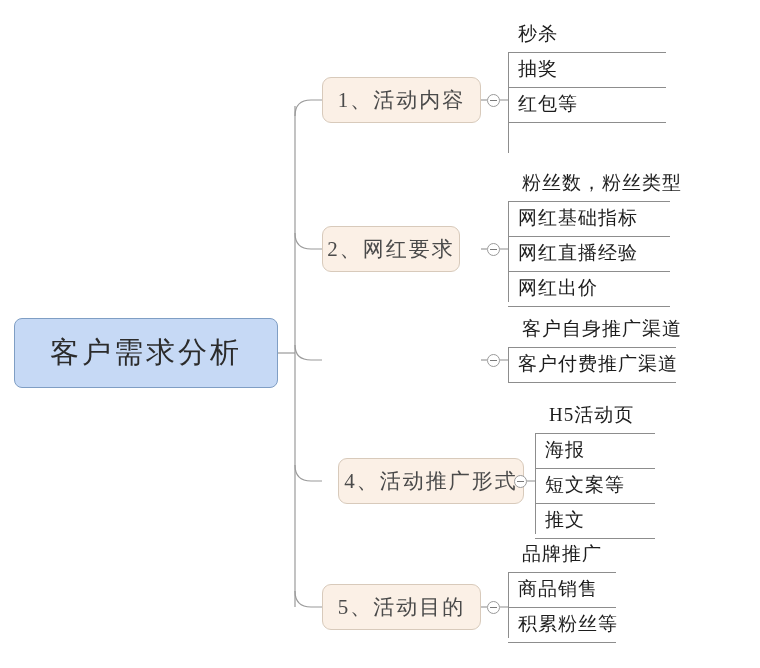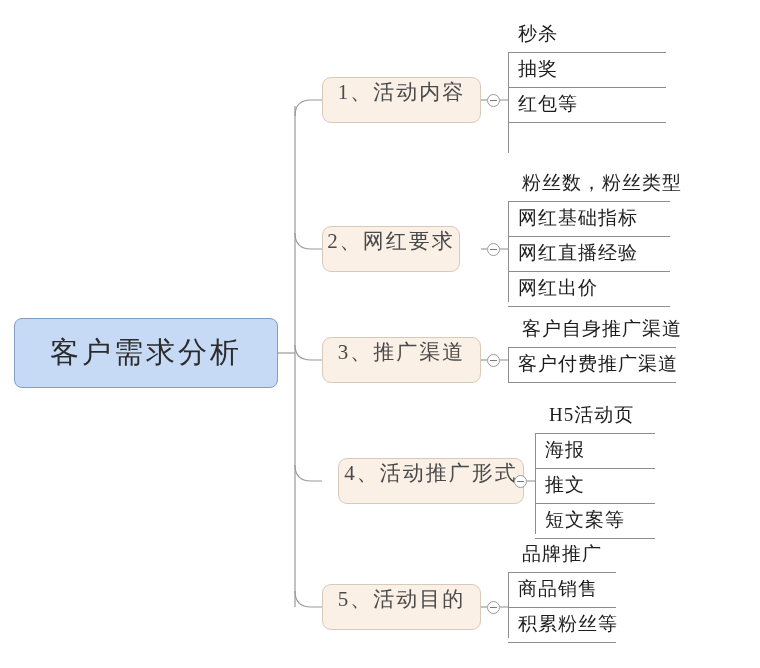--- a/index.html
+++ b/index.html
@@ -52,6 +52,7 @@
     border: 1px solid #d8cabb;
     border-radius: 9px;
     display: flex;
+    align-items: center;
     justify-content: center;
     color: #4a4a4a;
     font-size: 21px;

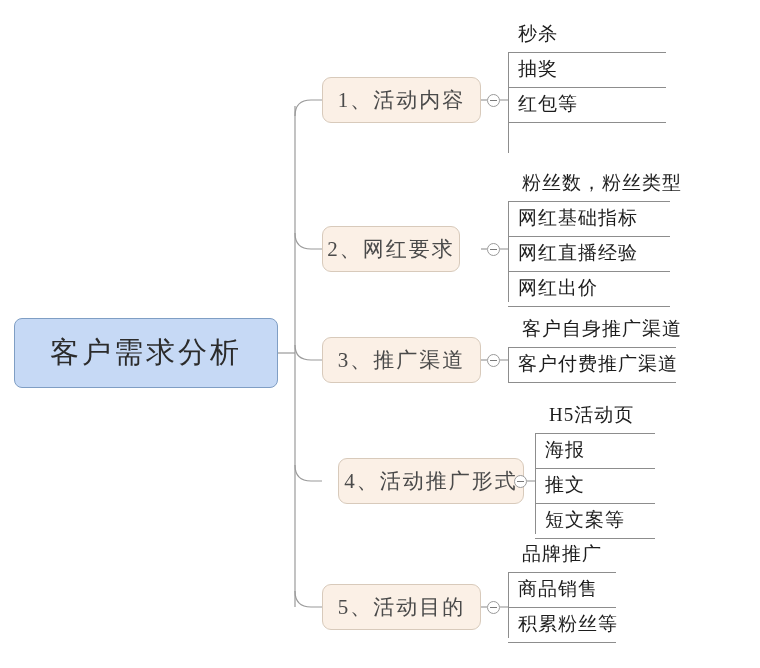--- a/index.html
+++ b/index.html
@@ -170,9 +170,6 @@
     <div class="leaf-item">网红出价</div>
   </div>
 
-  <div class="branch-node" style="left:322px; top:337px; width:159px; height:46px;">
-    <span>3、推广渠道</span>
-  </div>
   <div class="toggle" style="left:487px; top:354px;"></div>
   <div class="leaf-spine" style="left:508px; top:348px; height:35px;"></div>
   <div class="leaf-group" style="left:508px; top:313px; width:168px;">

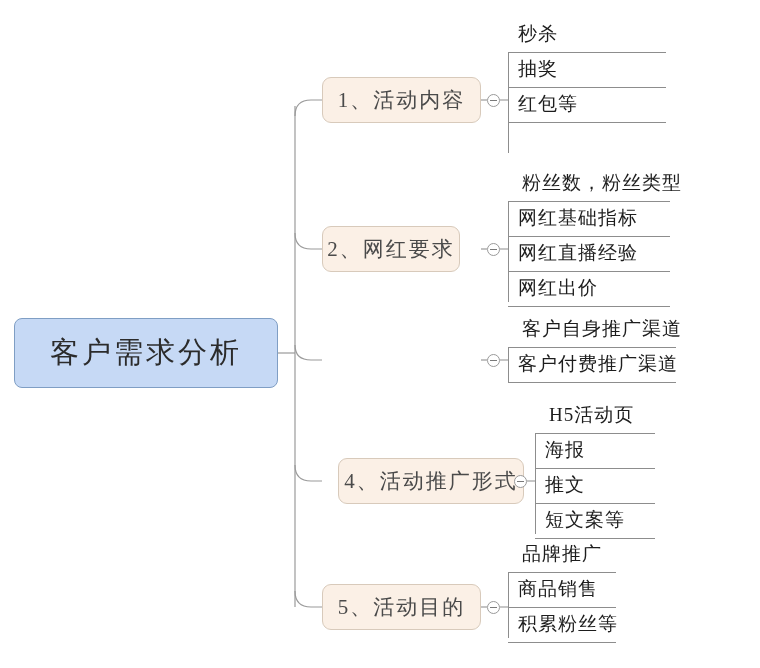--- a/index.html
+++ b/index.html
@@ -185,8 +185,8 @@
   <div class="leaf-group" style="left:535px; top:399px; width:120px;">
     <div class="leaf-item first">H5活动页</div>
     <div class="leaf-item">海报</div>
+    <div class="leaf-item">短文案等</div>
     <div class="leaf-item">推文</div>
-    <div class="leaf-item">短文案等</div>
   </div>
 
   <div class="branch-node" style="left:322px; top:584px; width:159px; height:46px;">

